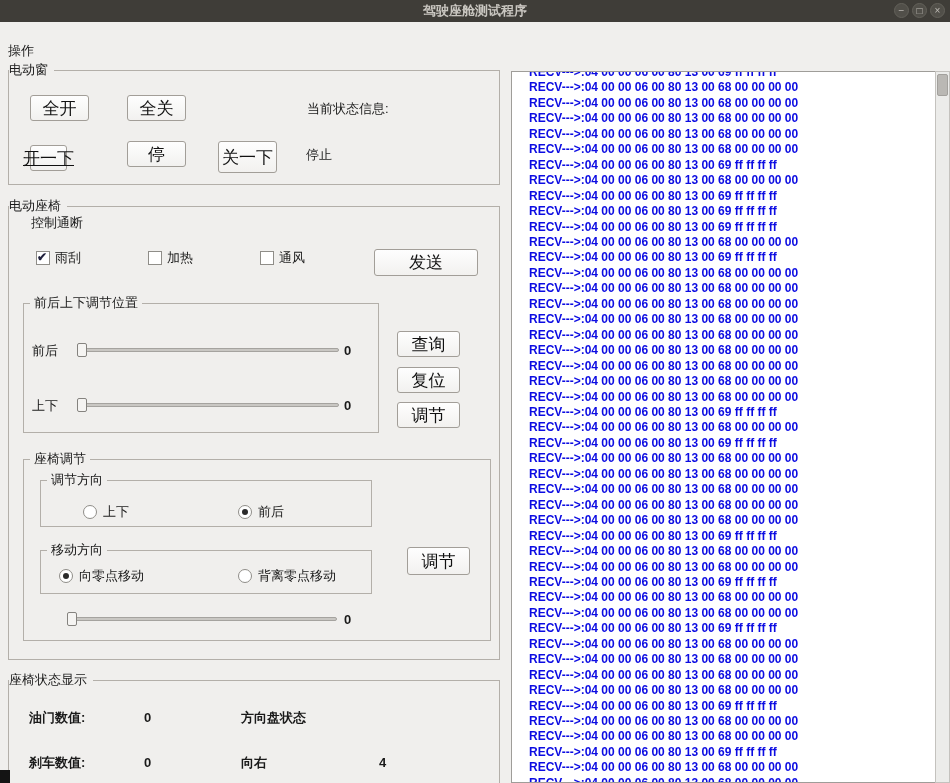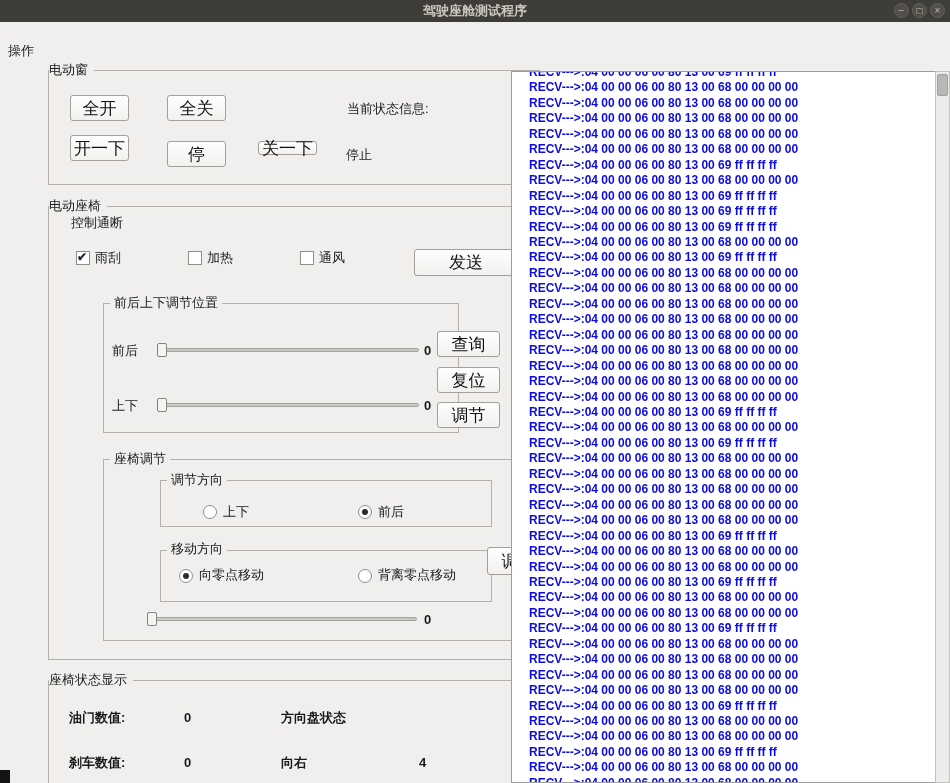--- a/index.html
+++ b/index.html
@@ -28,7 +28,7 @@
   .menu-item { display:inline-block; padding:16px 8px; line-height:25px; }
   
   .group, .subgroup {
-    position:absolute; border:1px solid #b3afa9; background:transparent;margin-left:40px;
+    position:absolute; border:1px solid #b3afa9; background:transparent;
   }
   .gtitle {
     position:absolute; top:-9px; left:0; background:#f0efed;

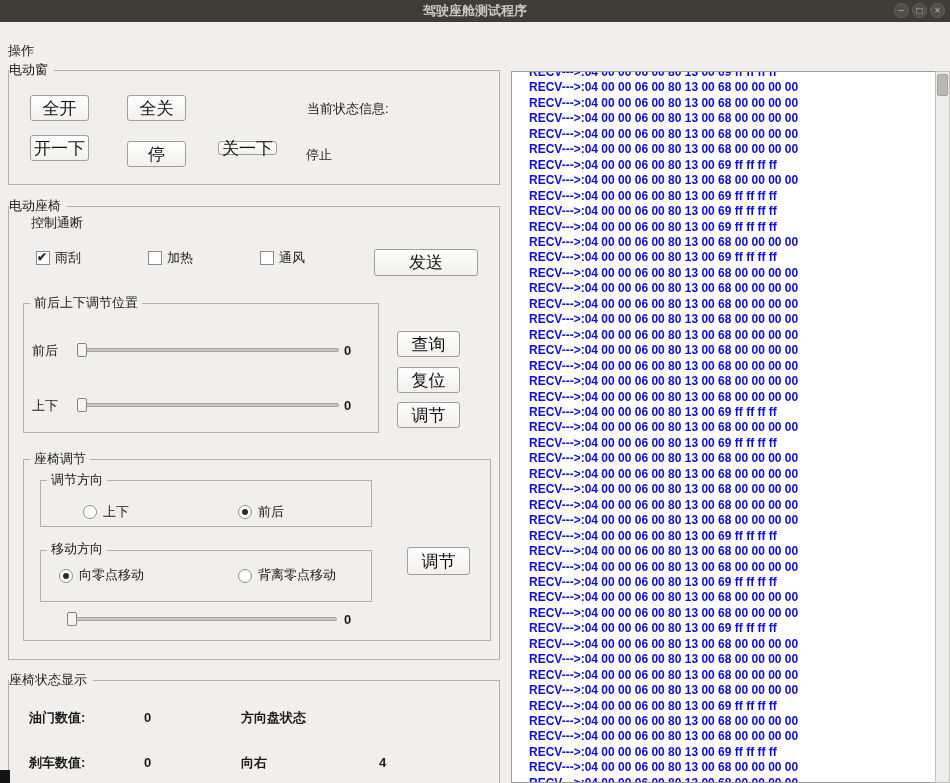--- a/index.html
+++ b/index.html
@@ -115,7 +115,7 @@
     <div class="btn" style="left:21px; top:24px; width:59px; height:26px;">全开</div>
     <div class="btn" style="left:118px; top:24px; width:59px; height:26px;">全关</div>
     <span class="ctl-label" style="left:298px; top:30px;">当前状态信息:</span>
-    <div class="btn" style="left:21px; top:64px; width:59px; height:26px;">开一下</div>
+    <div class="btn" style="left:21px; top:74px; width:37px; height:26px;text-decoration:underline;">开一下</div>
     <div class="btn" style="left:118px; top:70px; width:59px; height:26px;">停</div>
     <div class="btn" style="left:209px; top:70px; width:59px; height:14px;">关一下</div>
     <span class="ctl-label" style="left:297px; top:76px;">停止</span>

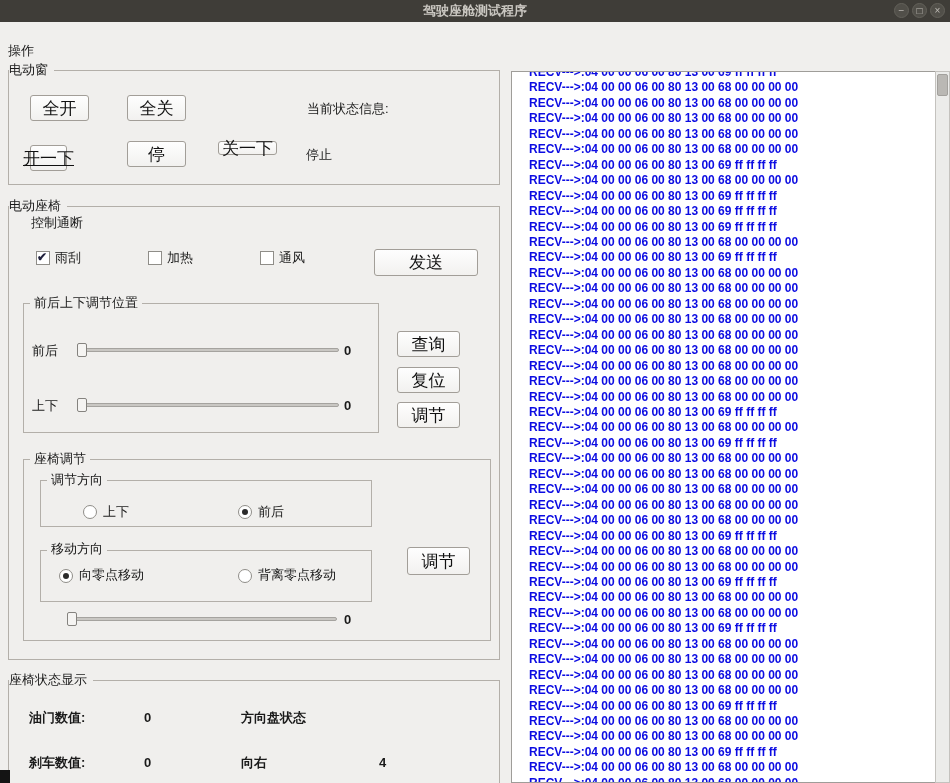--- a/index.html
+++ b/index.html
@@ -117,7 +117,7 @@
     <span class="ctl-label" style="left:298px; top:30px;">当前状态信息:</span>
     <div class="btn" style="left:21px; top:74px; width:37px; height:26px;text-decoration:underline;">开一下</div>
     <div class="btn" style="left:118px; top:70px; width:59px; height:26px;">停</div>
-    <div class="btn" style="left:209px; top:70px; width:59px; height:14px;">关一下</div>
+    <div class="btn" style="left:209px; top:70px; width:59px; height:32px;">关一下</div>
     <span class="ctl-label" style="left:297px; top:76px;">停止</span>
   </div>
 

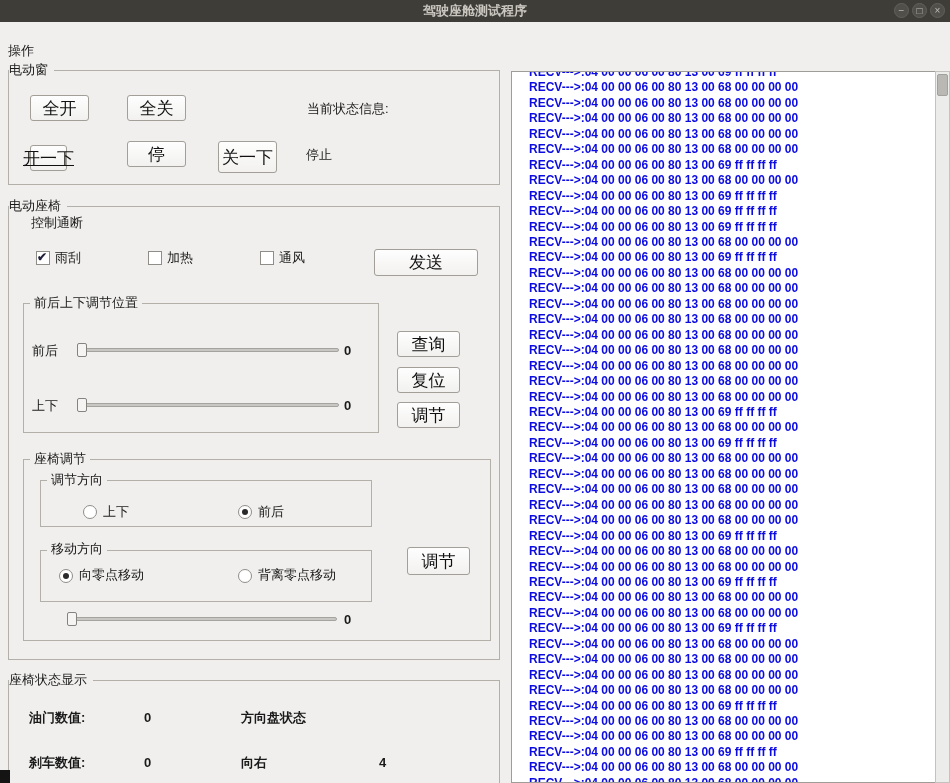--- a/index.html
+++ b/index.html
@@ -161,7 +161,7 @@
         <span class="ctl-label" style="left:217px; top:23px;">前后</span>
       </div>
 
-      <div class="subgroup" style="left:16px; top:90px; width:332px; height:52px;font-family:Liberation Mono, monospace;">
+      <div class="subgroup" style="left:16px; top:90px; width:332px; height:44px;">
         <span class="gtitle">移动方向</span>
         <span class="radio on" style="left:18px; top:18px;"></span>
         <span class="ctl-label" style="left:38px; top:17px;">向零点移动</span>

